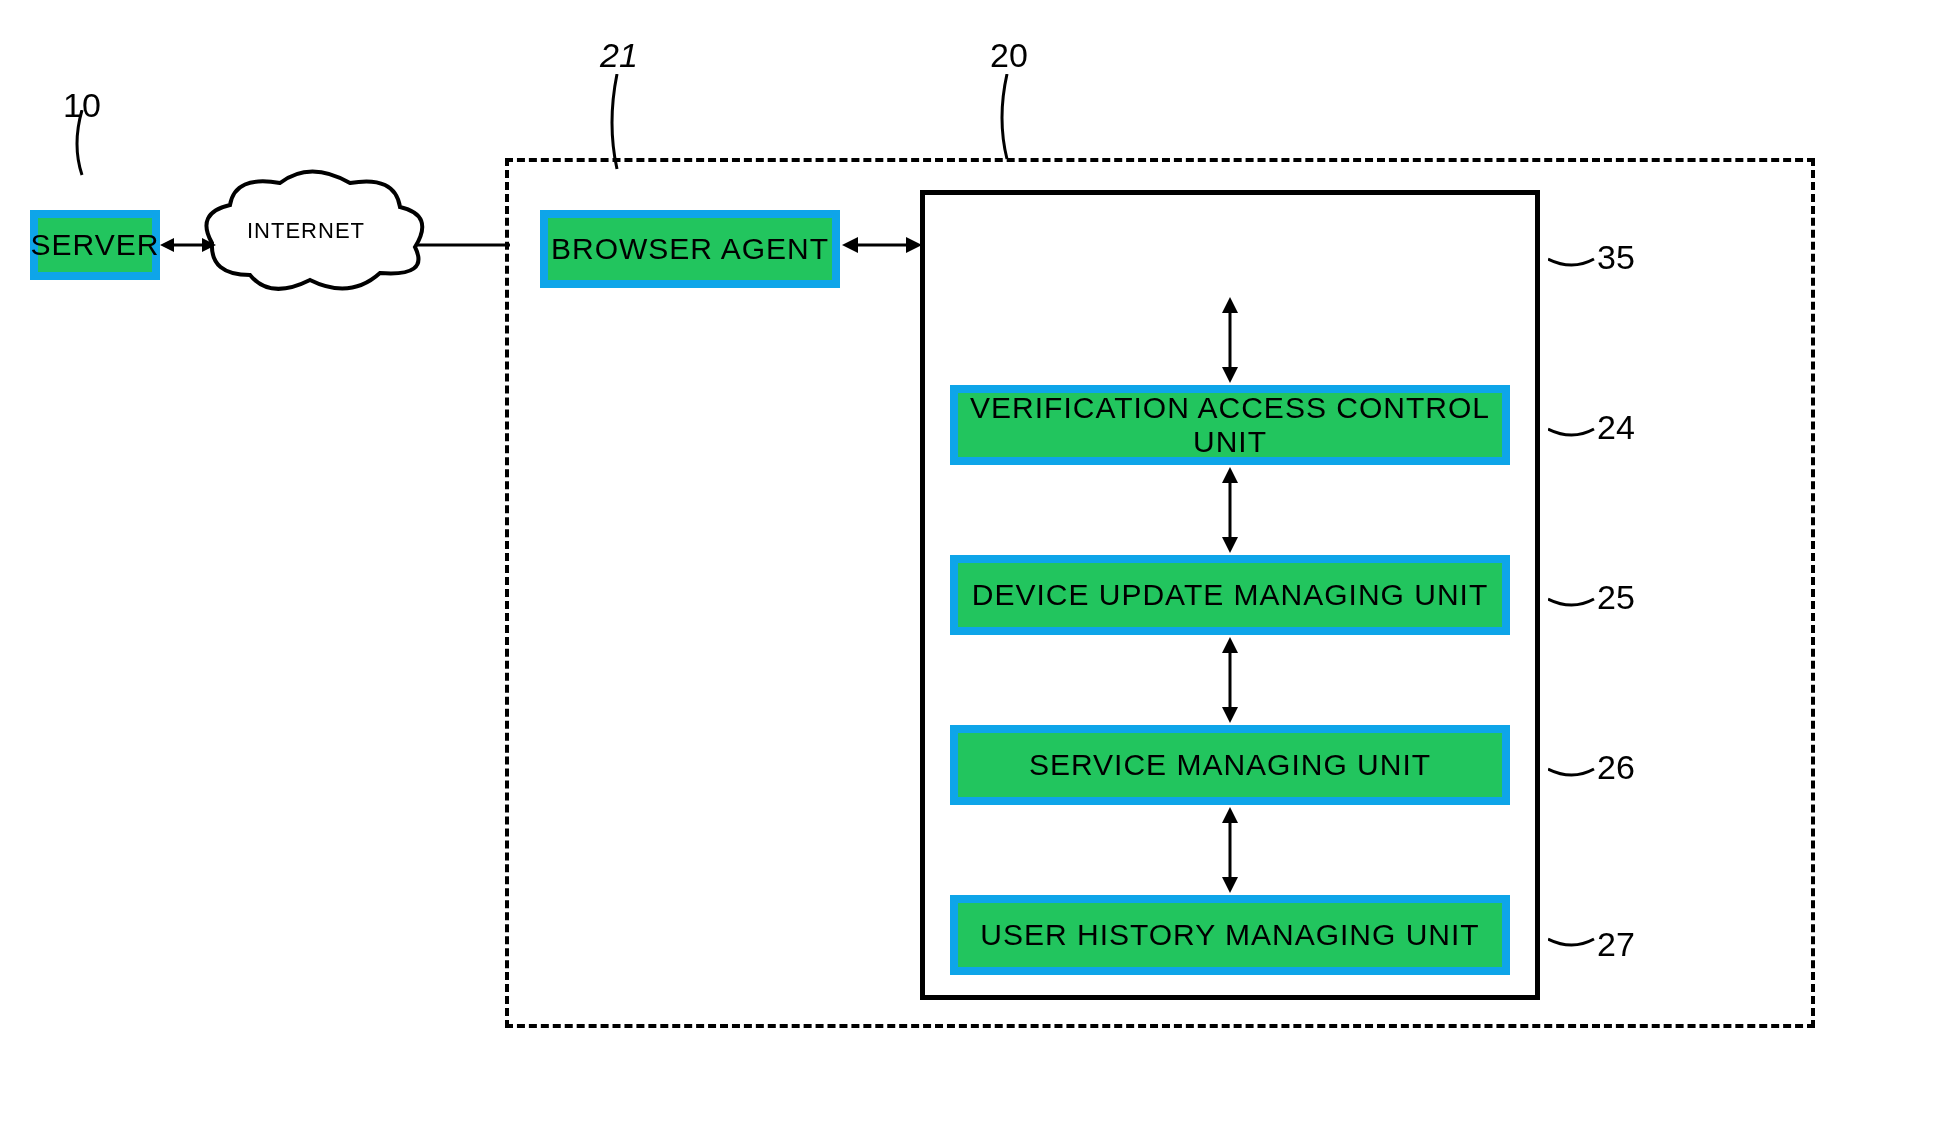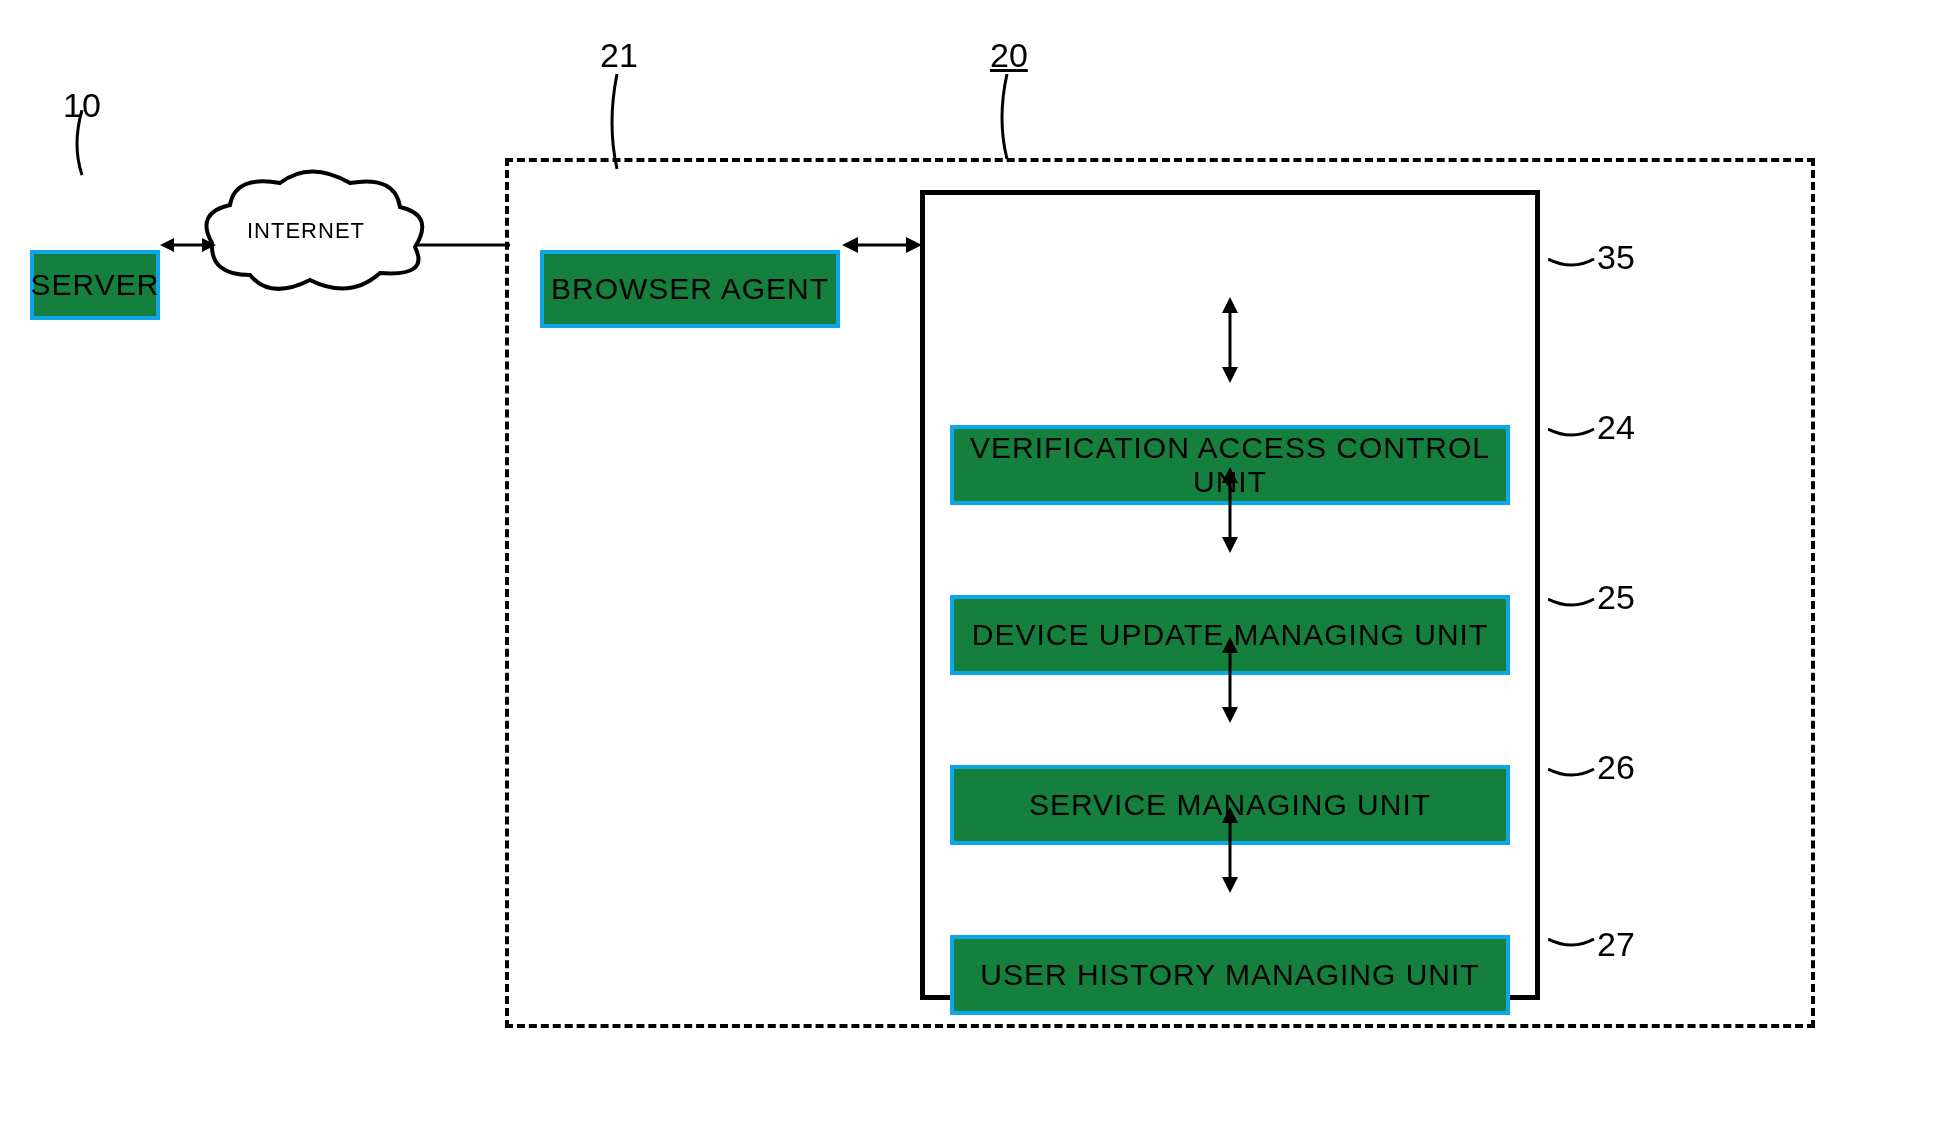--- a/index.html
+++ b/index.html
@@ -67,7 +67,7 @@
     <path d="M12 0 Q 2 35 12 65" stroke="#000" stroke-width="3" fill="none"></path>
   </svg>
 
-  <div class="label" style="left:600px; top:36px;">21</div>
+  <div class="label" style="left:600px; top:36px;font-style:italic;">21</div>
   <svg class="arrow" style="left:605px; top:74px;" width="30" height="100">
     <path d="M12 0 Q 2 50 12 95" stroke="#000" stroke-width="3" fill="none"></path>
   </svg>

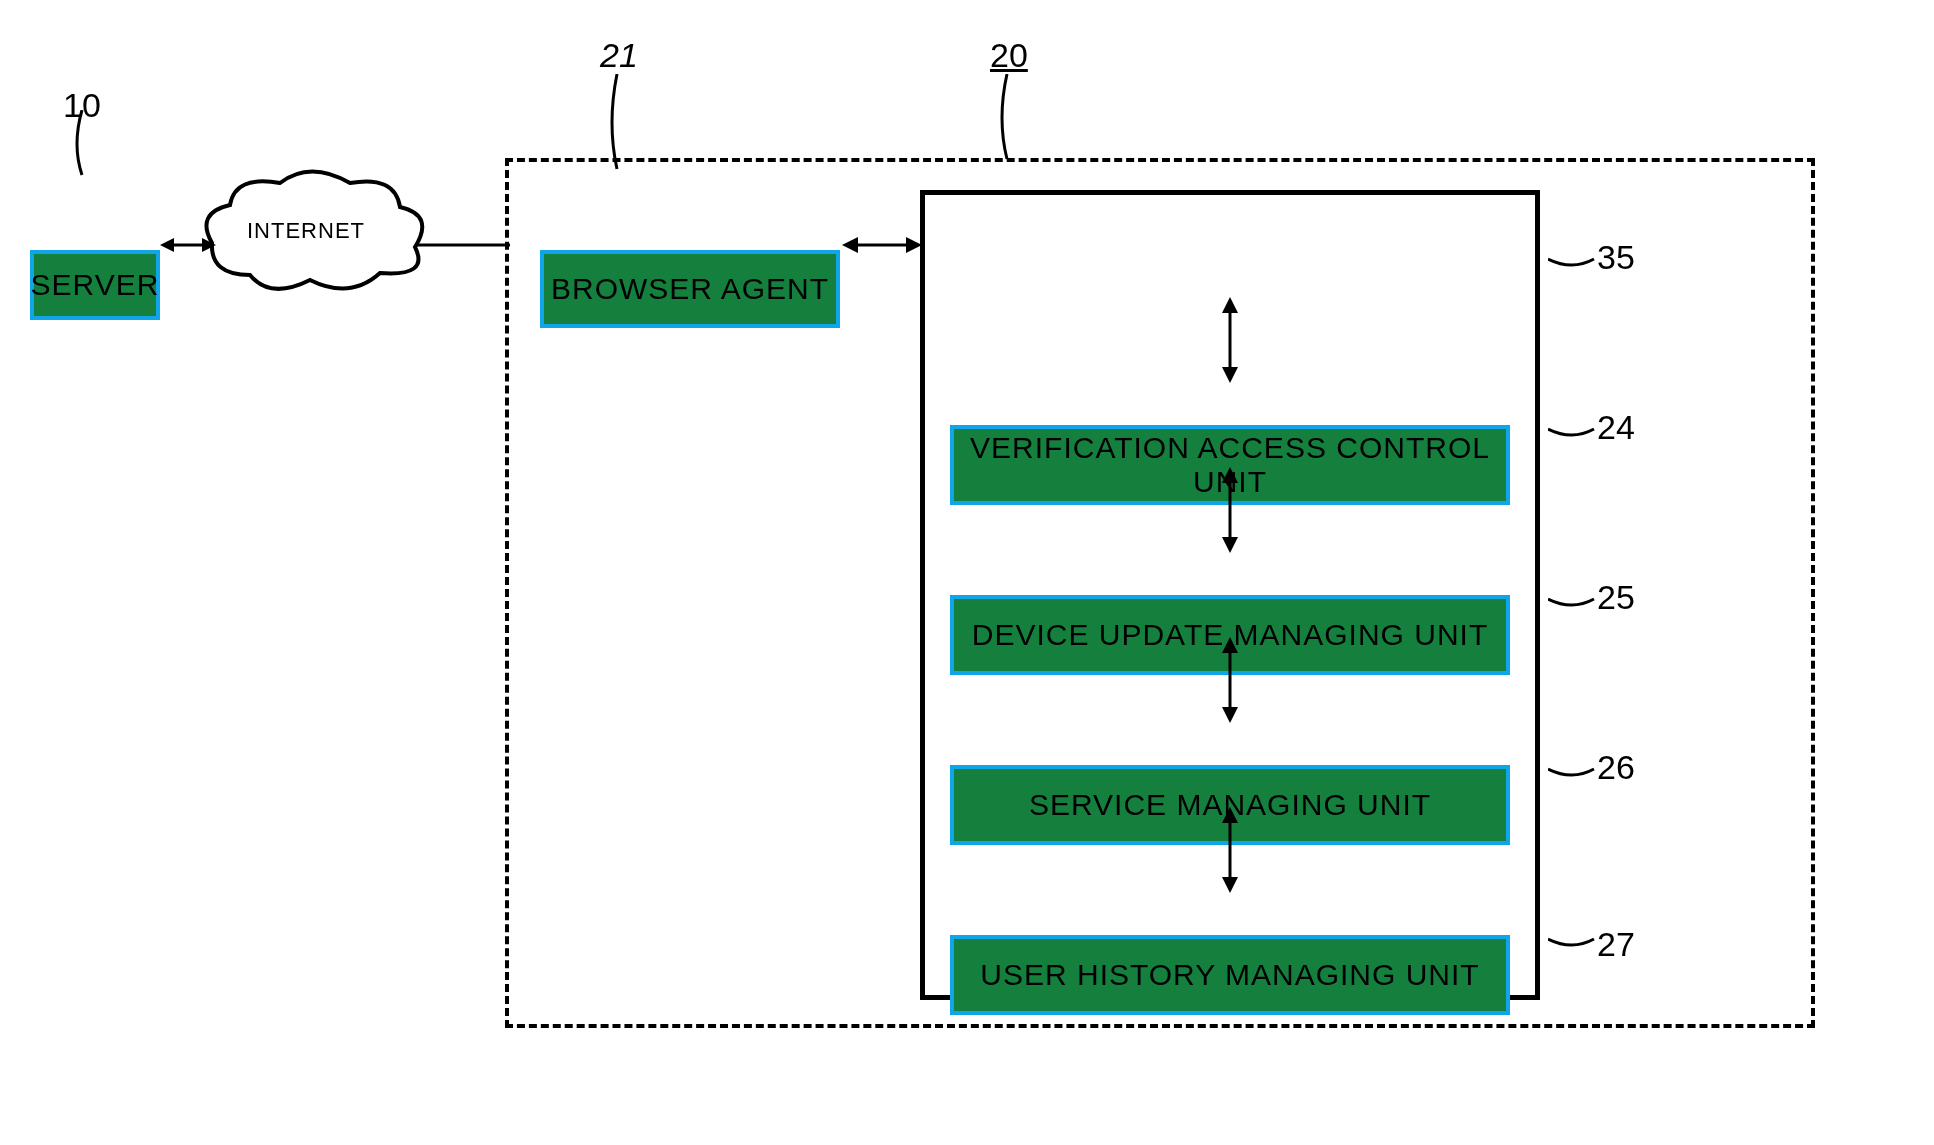--- a/index.html
+++ b/index.html
@@ -72,7 +72,7 @@
     <path d="M12 0 Q 2 50 12 95" stroke="#000" stroke-width="3" fill="none"></path>
   </svg>
 
-  <div class="label" style="left:990px; top:36px;text-decoration:underline;">20</div>
+  <div class="label" style="left:990px; top:36px;">20</div>
   <svg class="arrow" style="left:995px; top:74px;" width="30" height="90">
     <path d="M12 0 Q 2 45 12 85" stroke="#000" stroke-width="3" fill="none"></path>
   </svg>

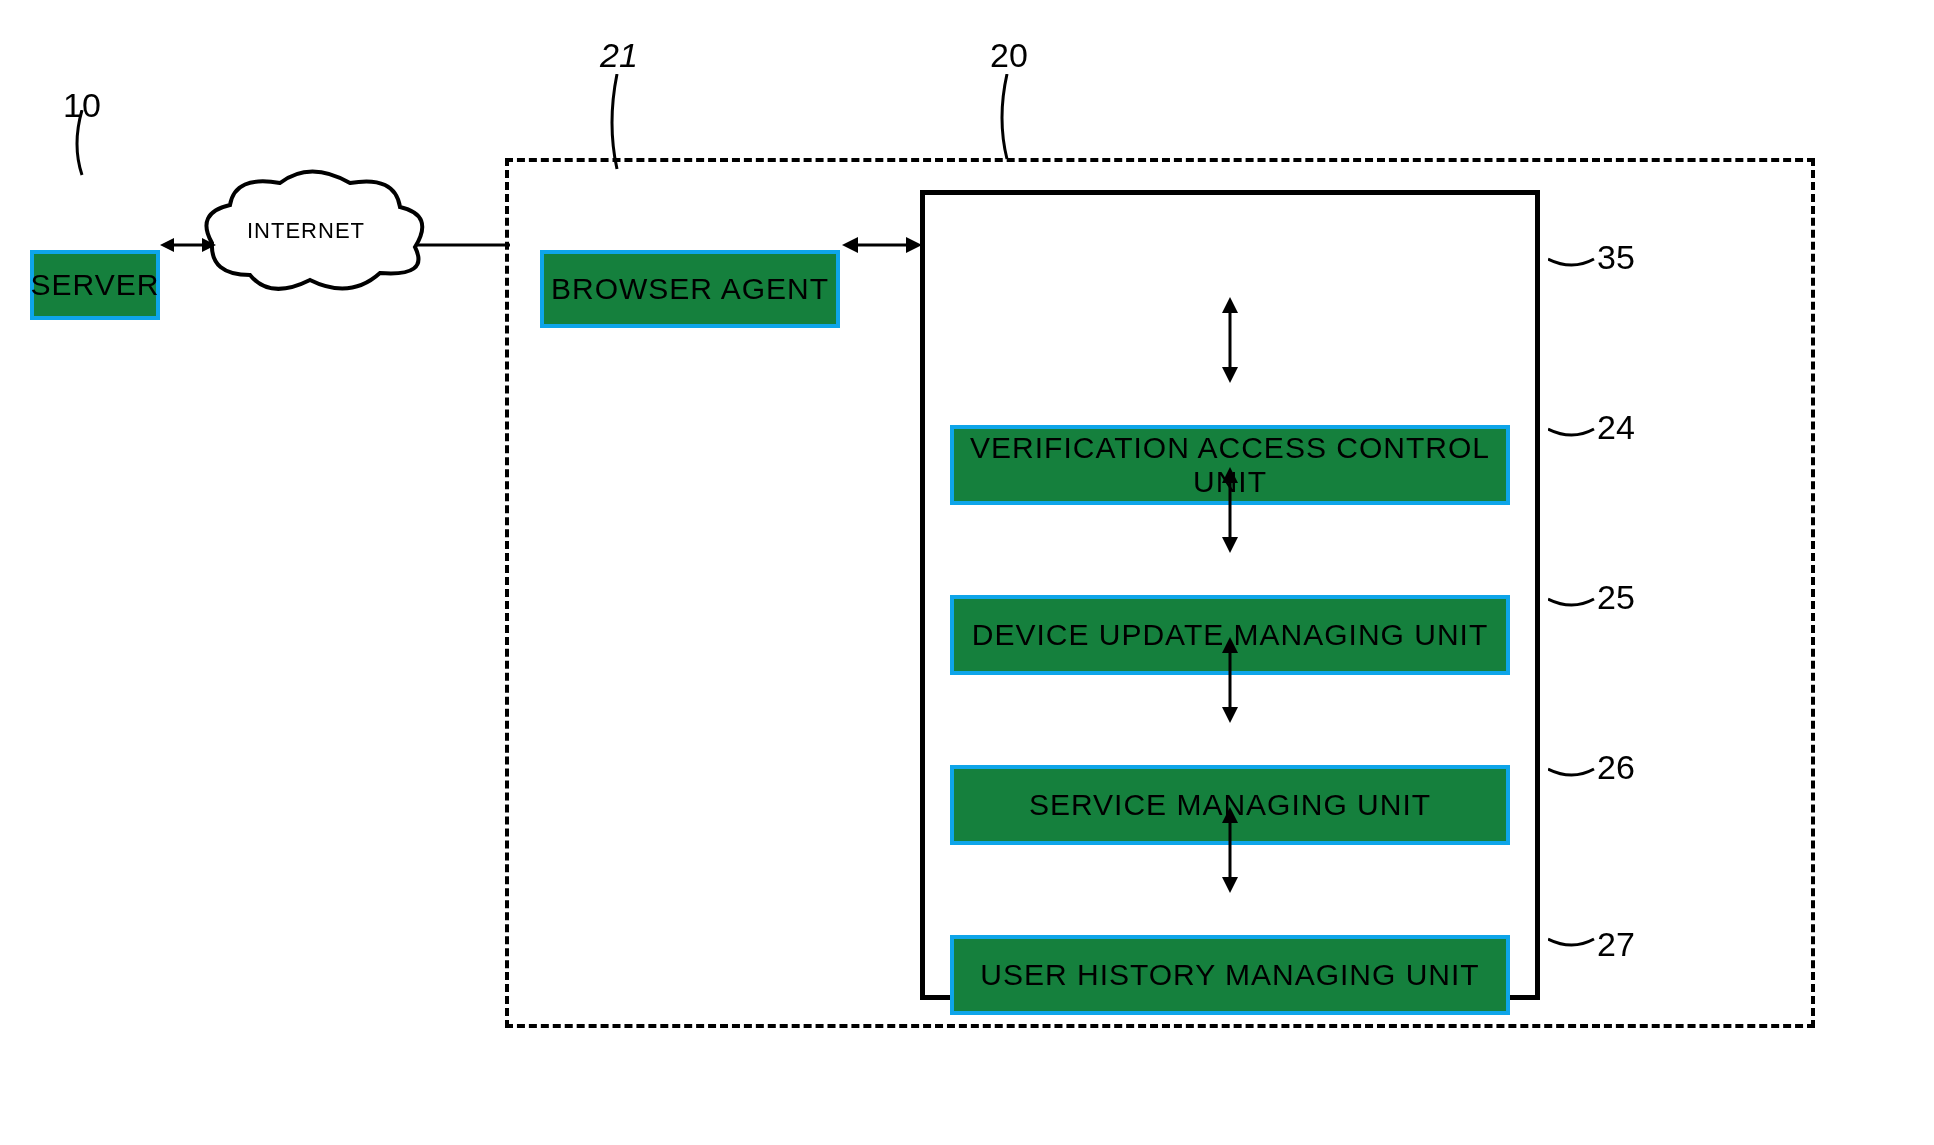--- a/index.html
+++ b/index.html
@@ -16,16 +16,15 @@
   }
   .box {
     position: absolute;
-    border: 4px solid #0ea5e9;
+    border: 8px solid #0ea5e9;
     display: flex;
     align-items: center;
     justify-content: center;
     text-align: center;
     font-size: 30px;
     letter-spacing: 1px;
-    background: #15803d;
+    background: #22c55e;
     box-sizing: border-box;
-    margin-top: 40px;
   }
   .label {
     position: absolute;

